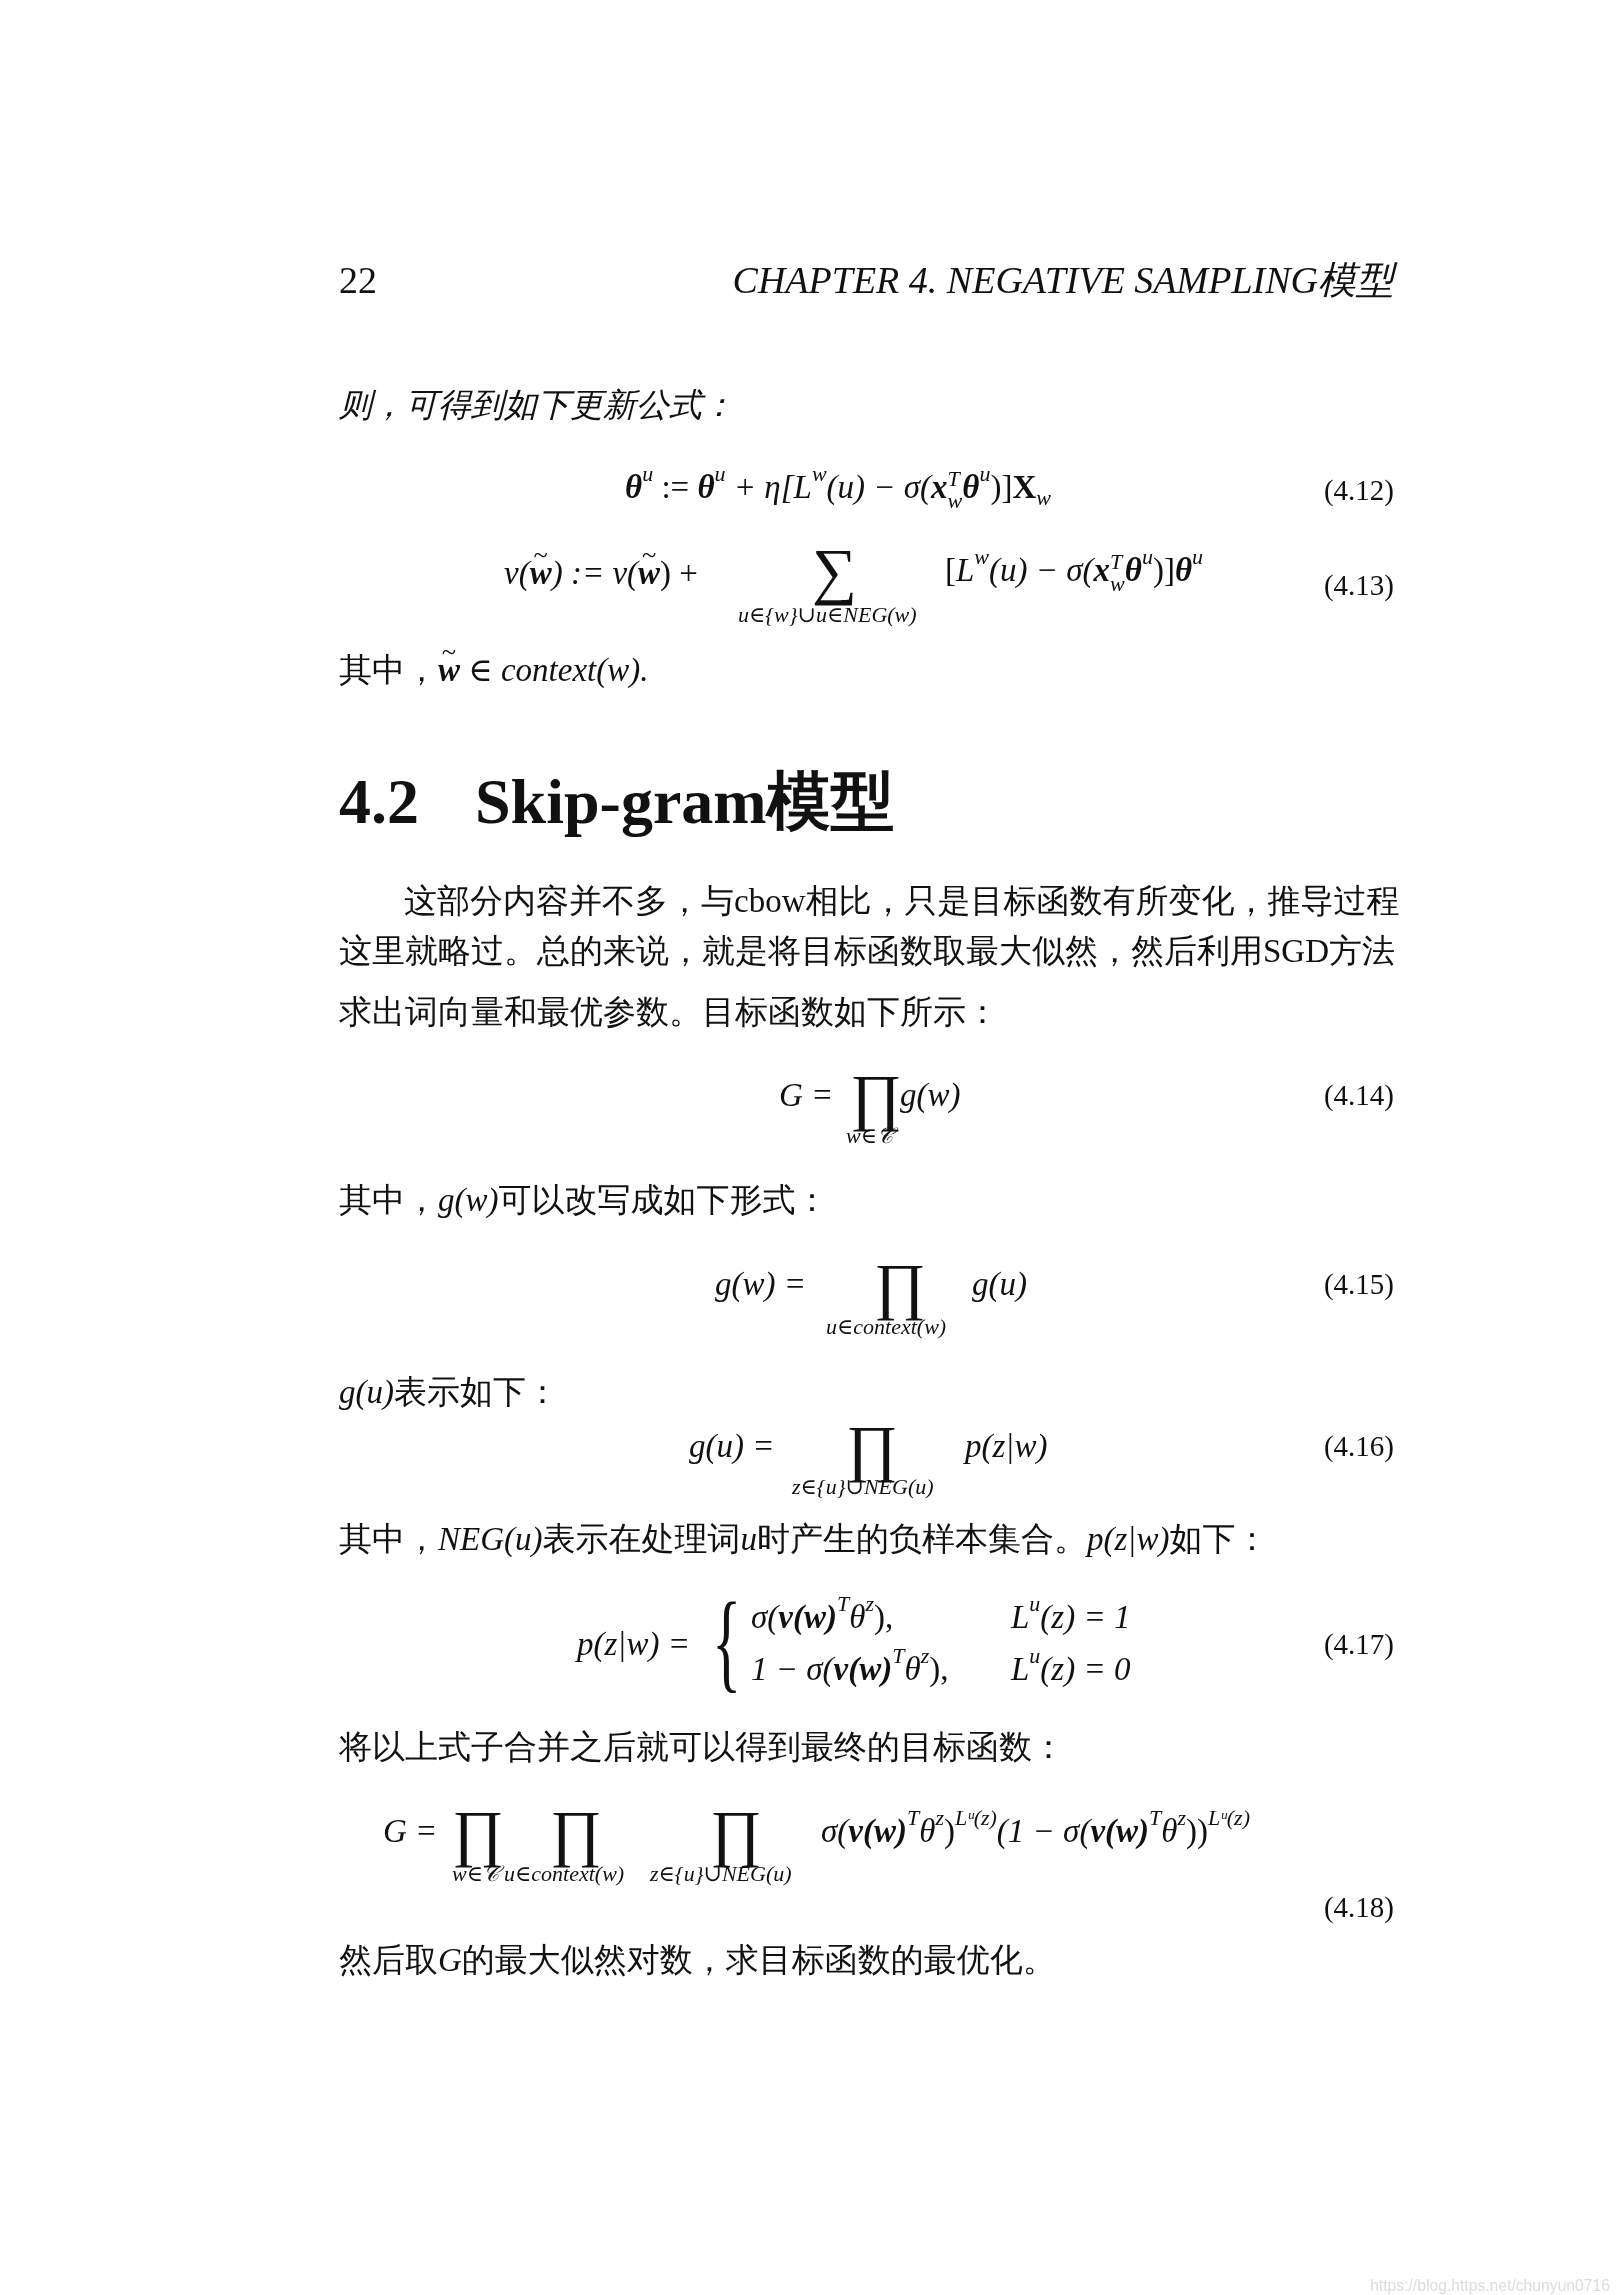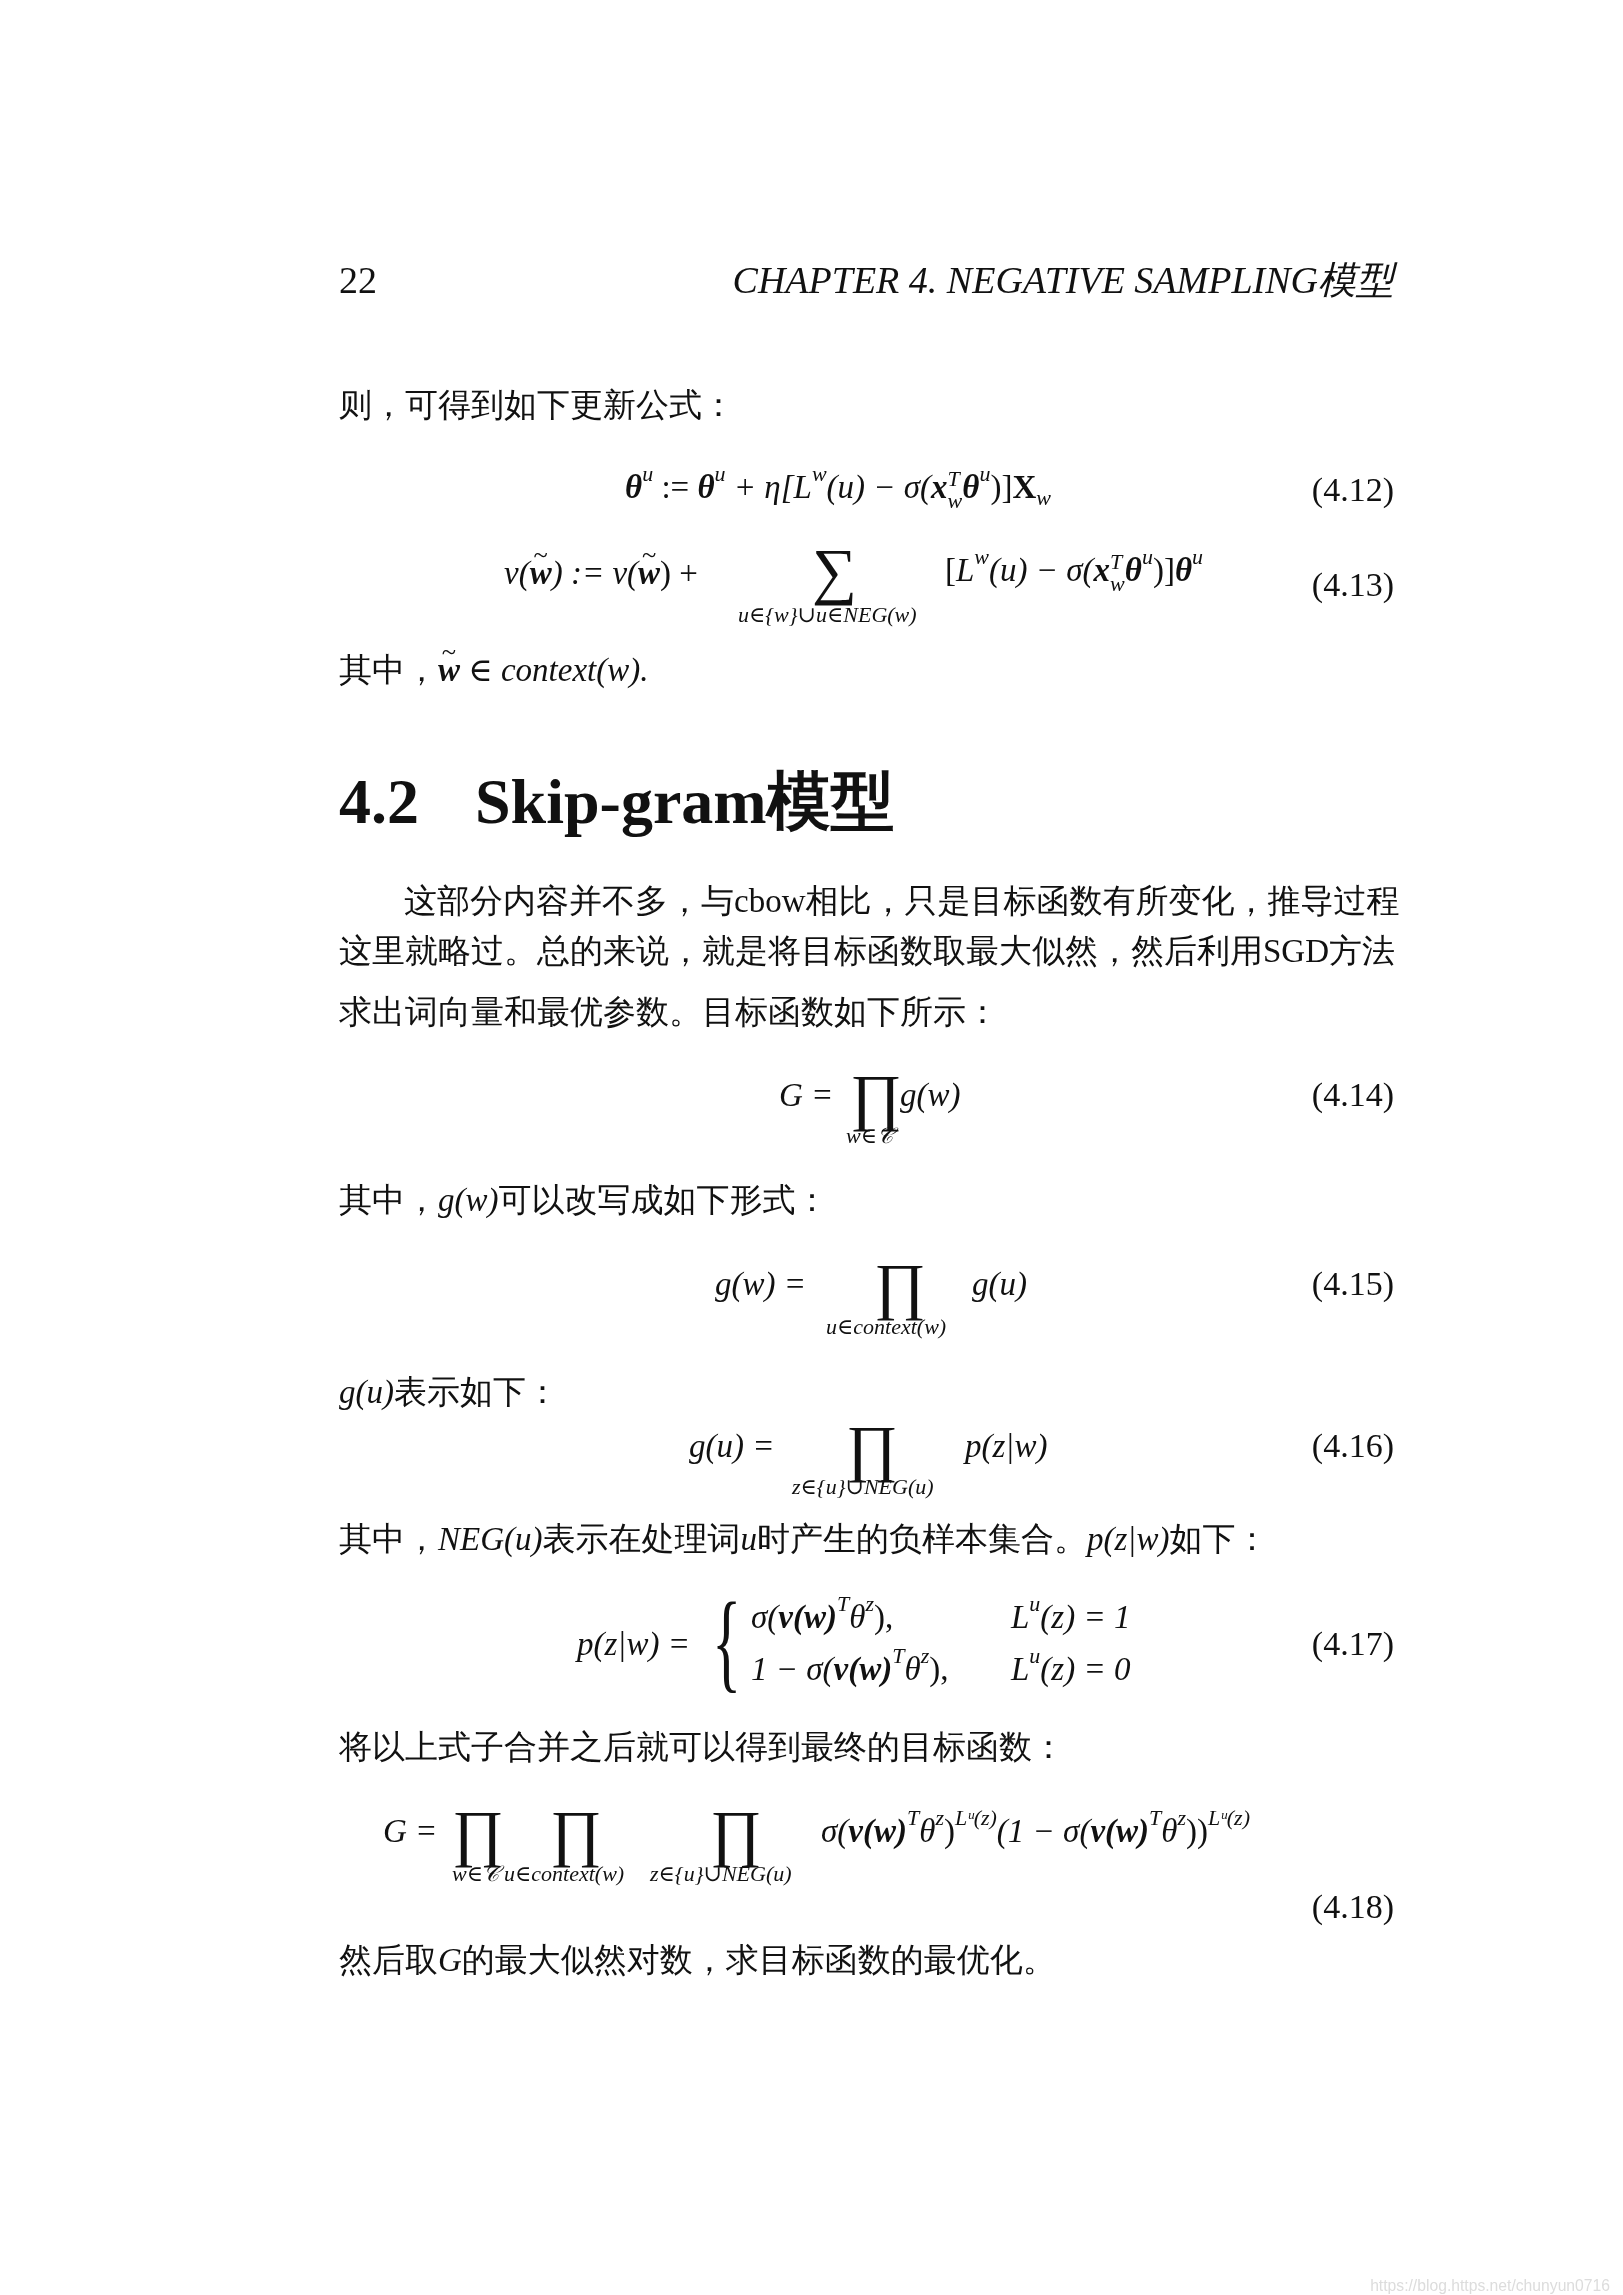--- a/index.html
+++ b/index.html
@@ -31,7 +31,7 @@
 <div class="abs header mid" style="left:339px; top:280px;">22</div>
 <div class="abs header mid i" style="right:229px; top:280px;">CHAPTER 4.  NEGATIVE SAMPLING模型</div>
 
-<div class="abs cn mid" style="left:339px; top:405px;">则，可得到如下更新公式：</div>
+<div class="abs cn mid" style="left:339px; top:405px;font-style:italic;">则，可得到如下更新公式：</div>
 
 <div class="abs m mid" style="left:625px; top:490px;">
   <span class="bi">θ</span><span class="sup i">u</span>

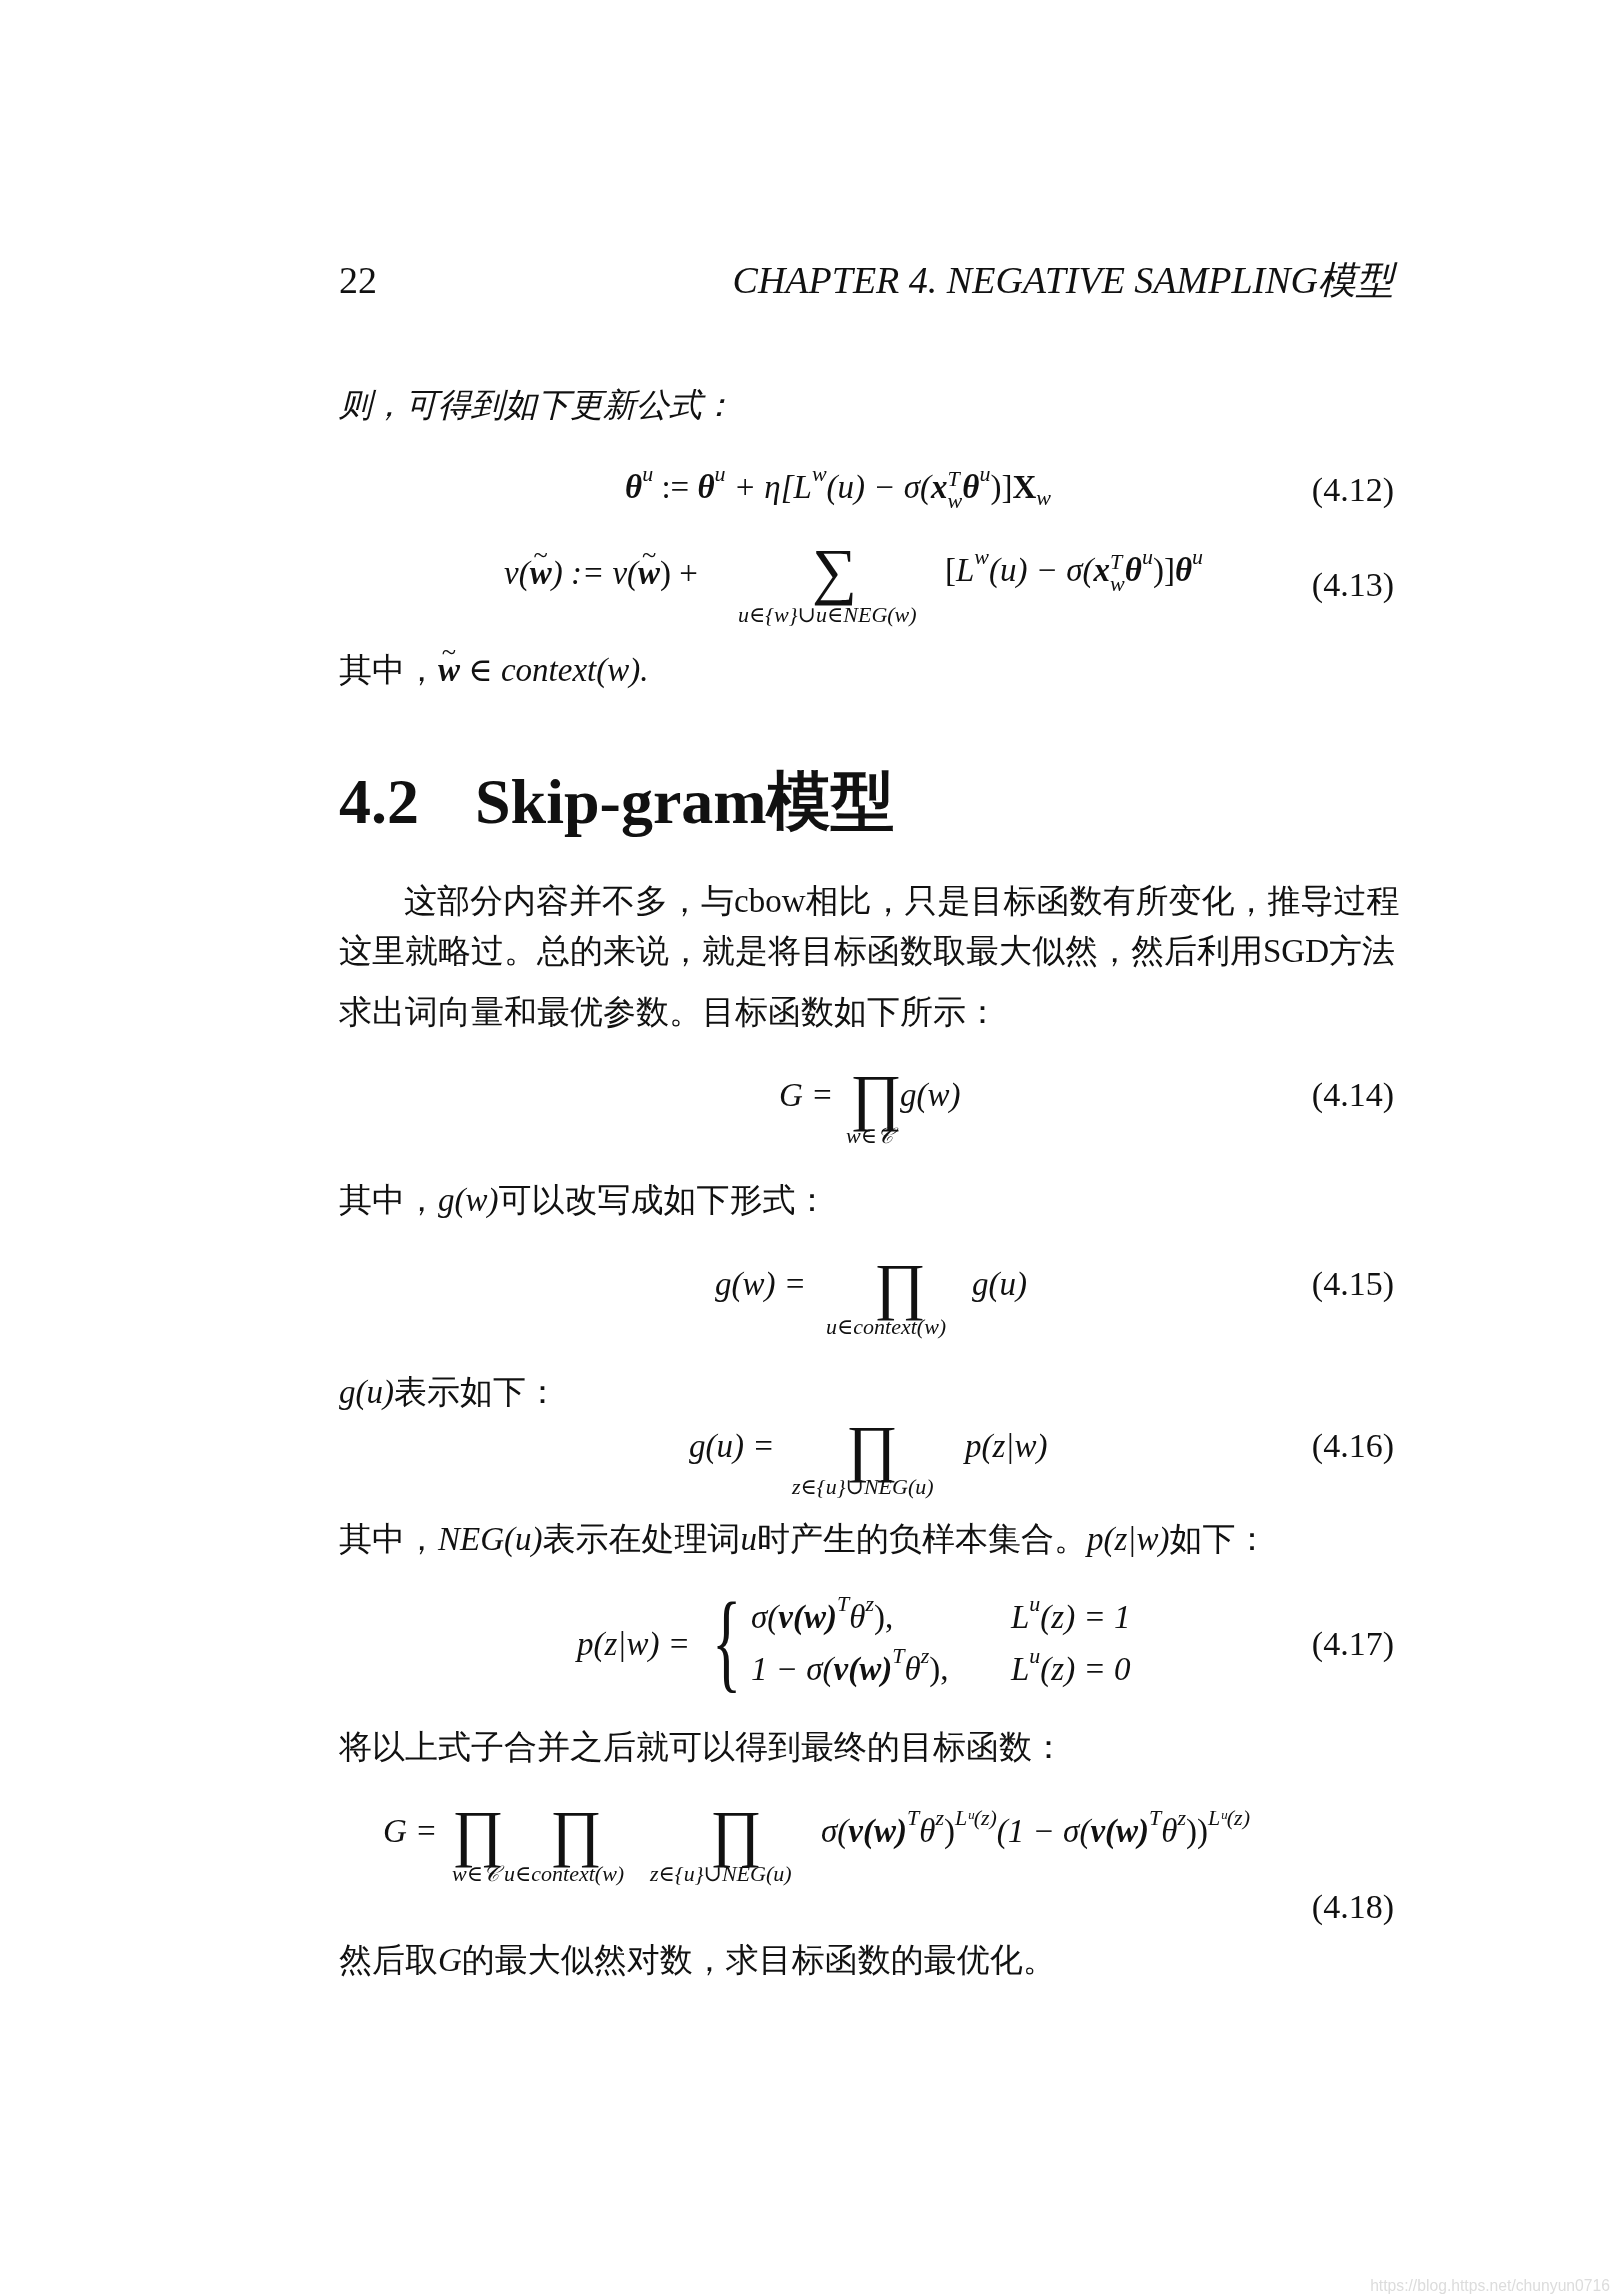--- a/index.html
+++ b/index.html
@@ -17,7 +17,7 @@
   .supsub span { display:block; }
   .lim { font-size:22px; font-style:italic; }
   .bigop { font-size:63px; line-height:1; }
-  .eqnum { font-size:34px; line-height:1;text-align:right; }
+  .eqnum { font-size:29px; line-height:1;text-align:right; }
   .header { font-size:38px; }
   .section { font-size:64px; font-weight:bold; line-height:1; }
   .tilde-w { position:relative; display:inline-block; }

